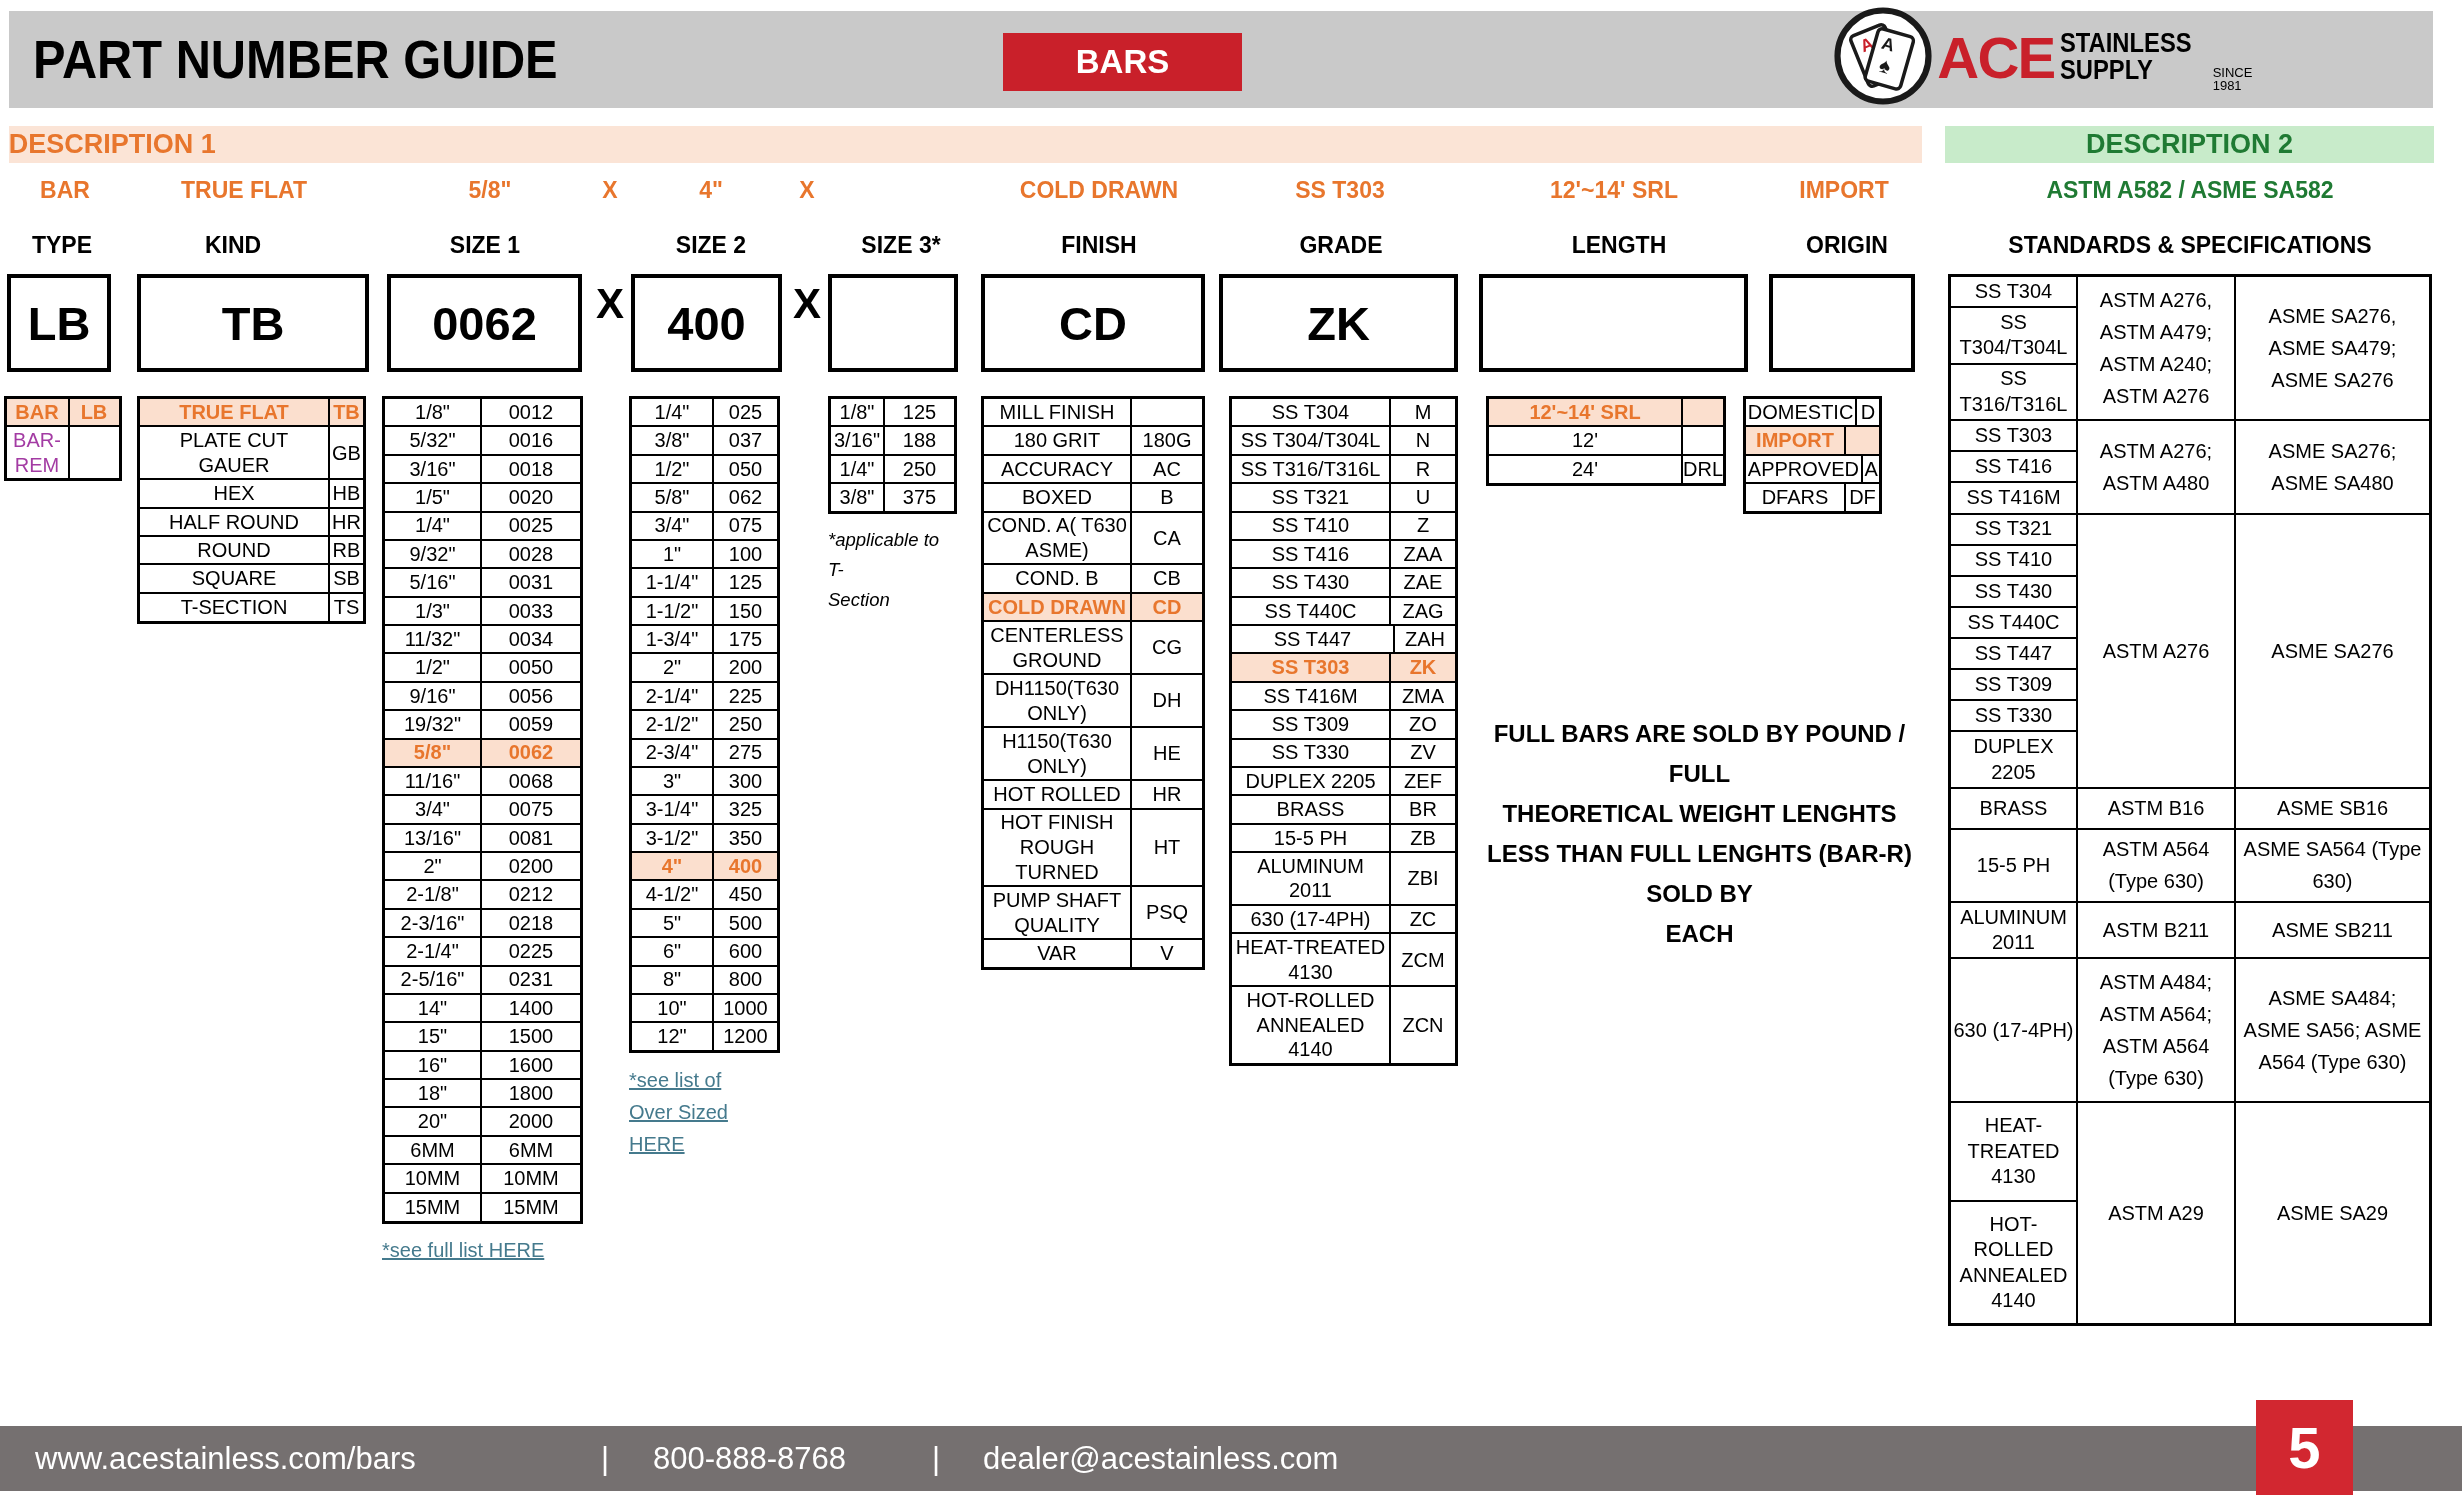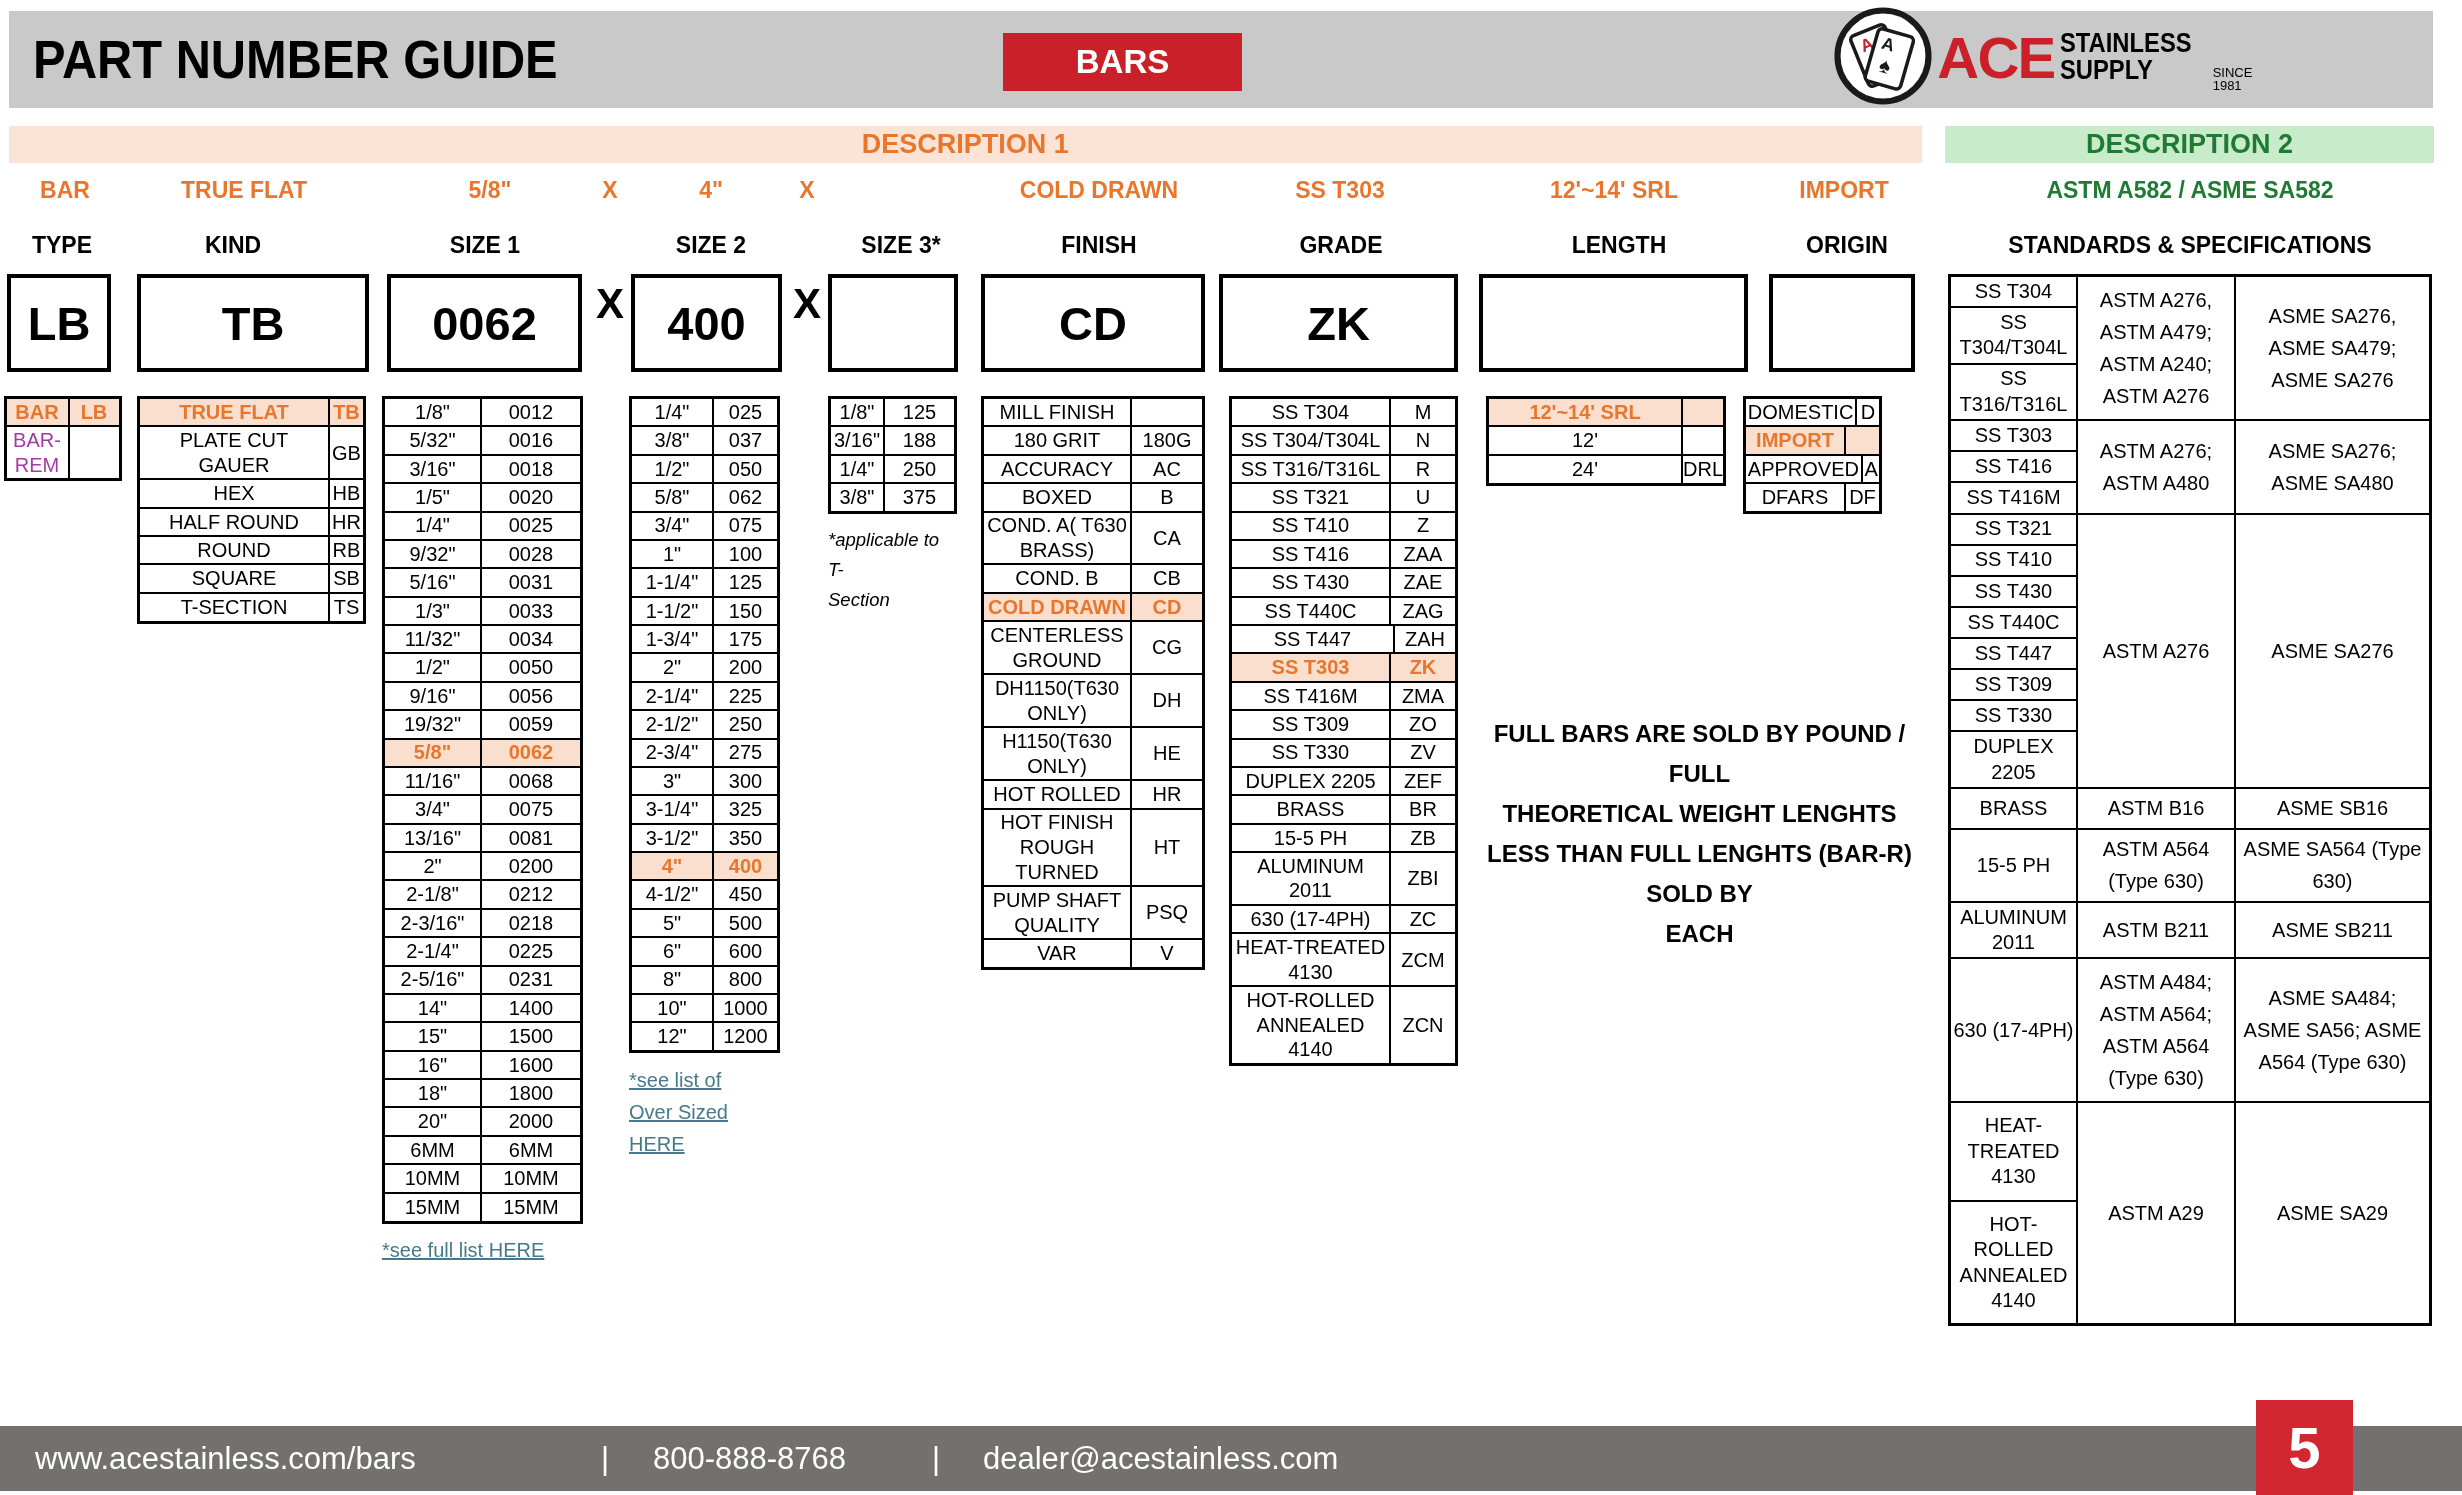--- a/index.html
+++ b/index.html
@@ -22,7 +22,7 @@
 
   
   #desc1-band{left:8.8px;top:126px;width:1913px;height:37px;background:var(--band-peach,#FBE4D6);
-              display:flex;align-items:center;justify-content:center;
+              display:flex;align-items:center;justify-content:flex-start;
               color:var(--accent-orange,#E8762D);font-weight:700;font-size:27px;}
   #desc2-band{left:1945px;top:126px;width:489px;height:37px;background:var(--band-green,#C8EBCA);
               display:flex;align-items:center;justify-content:center;

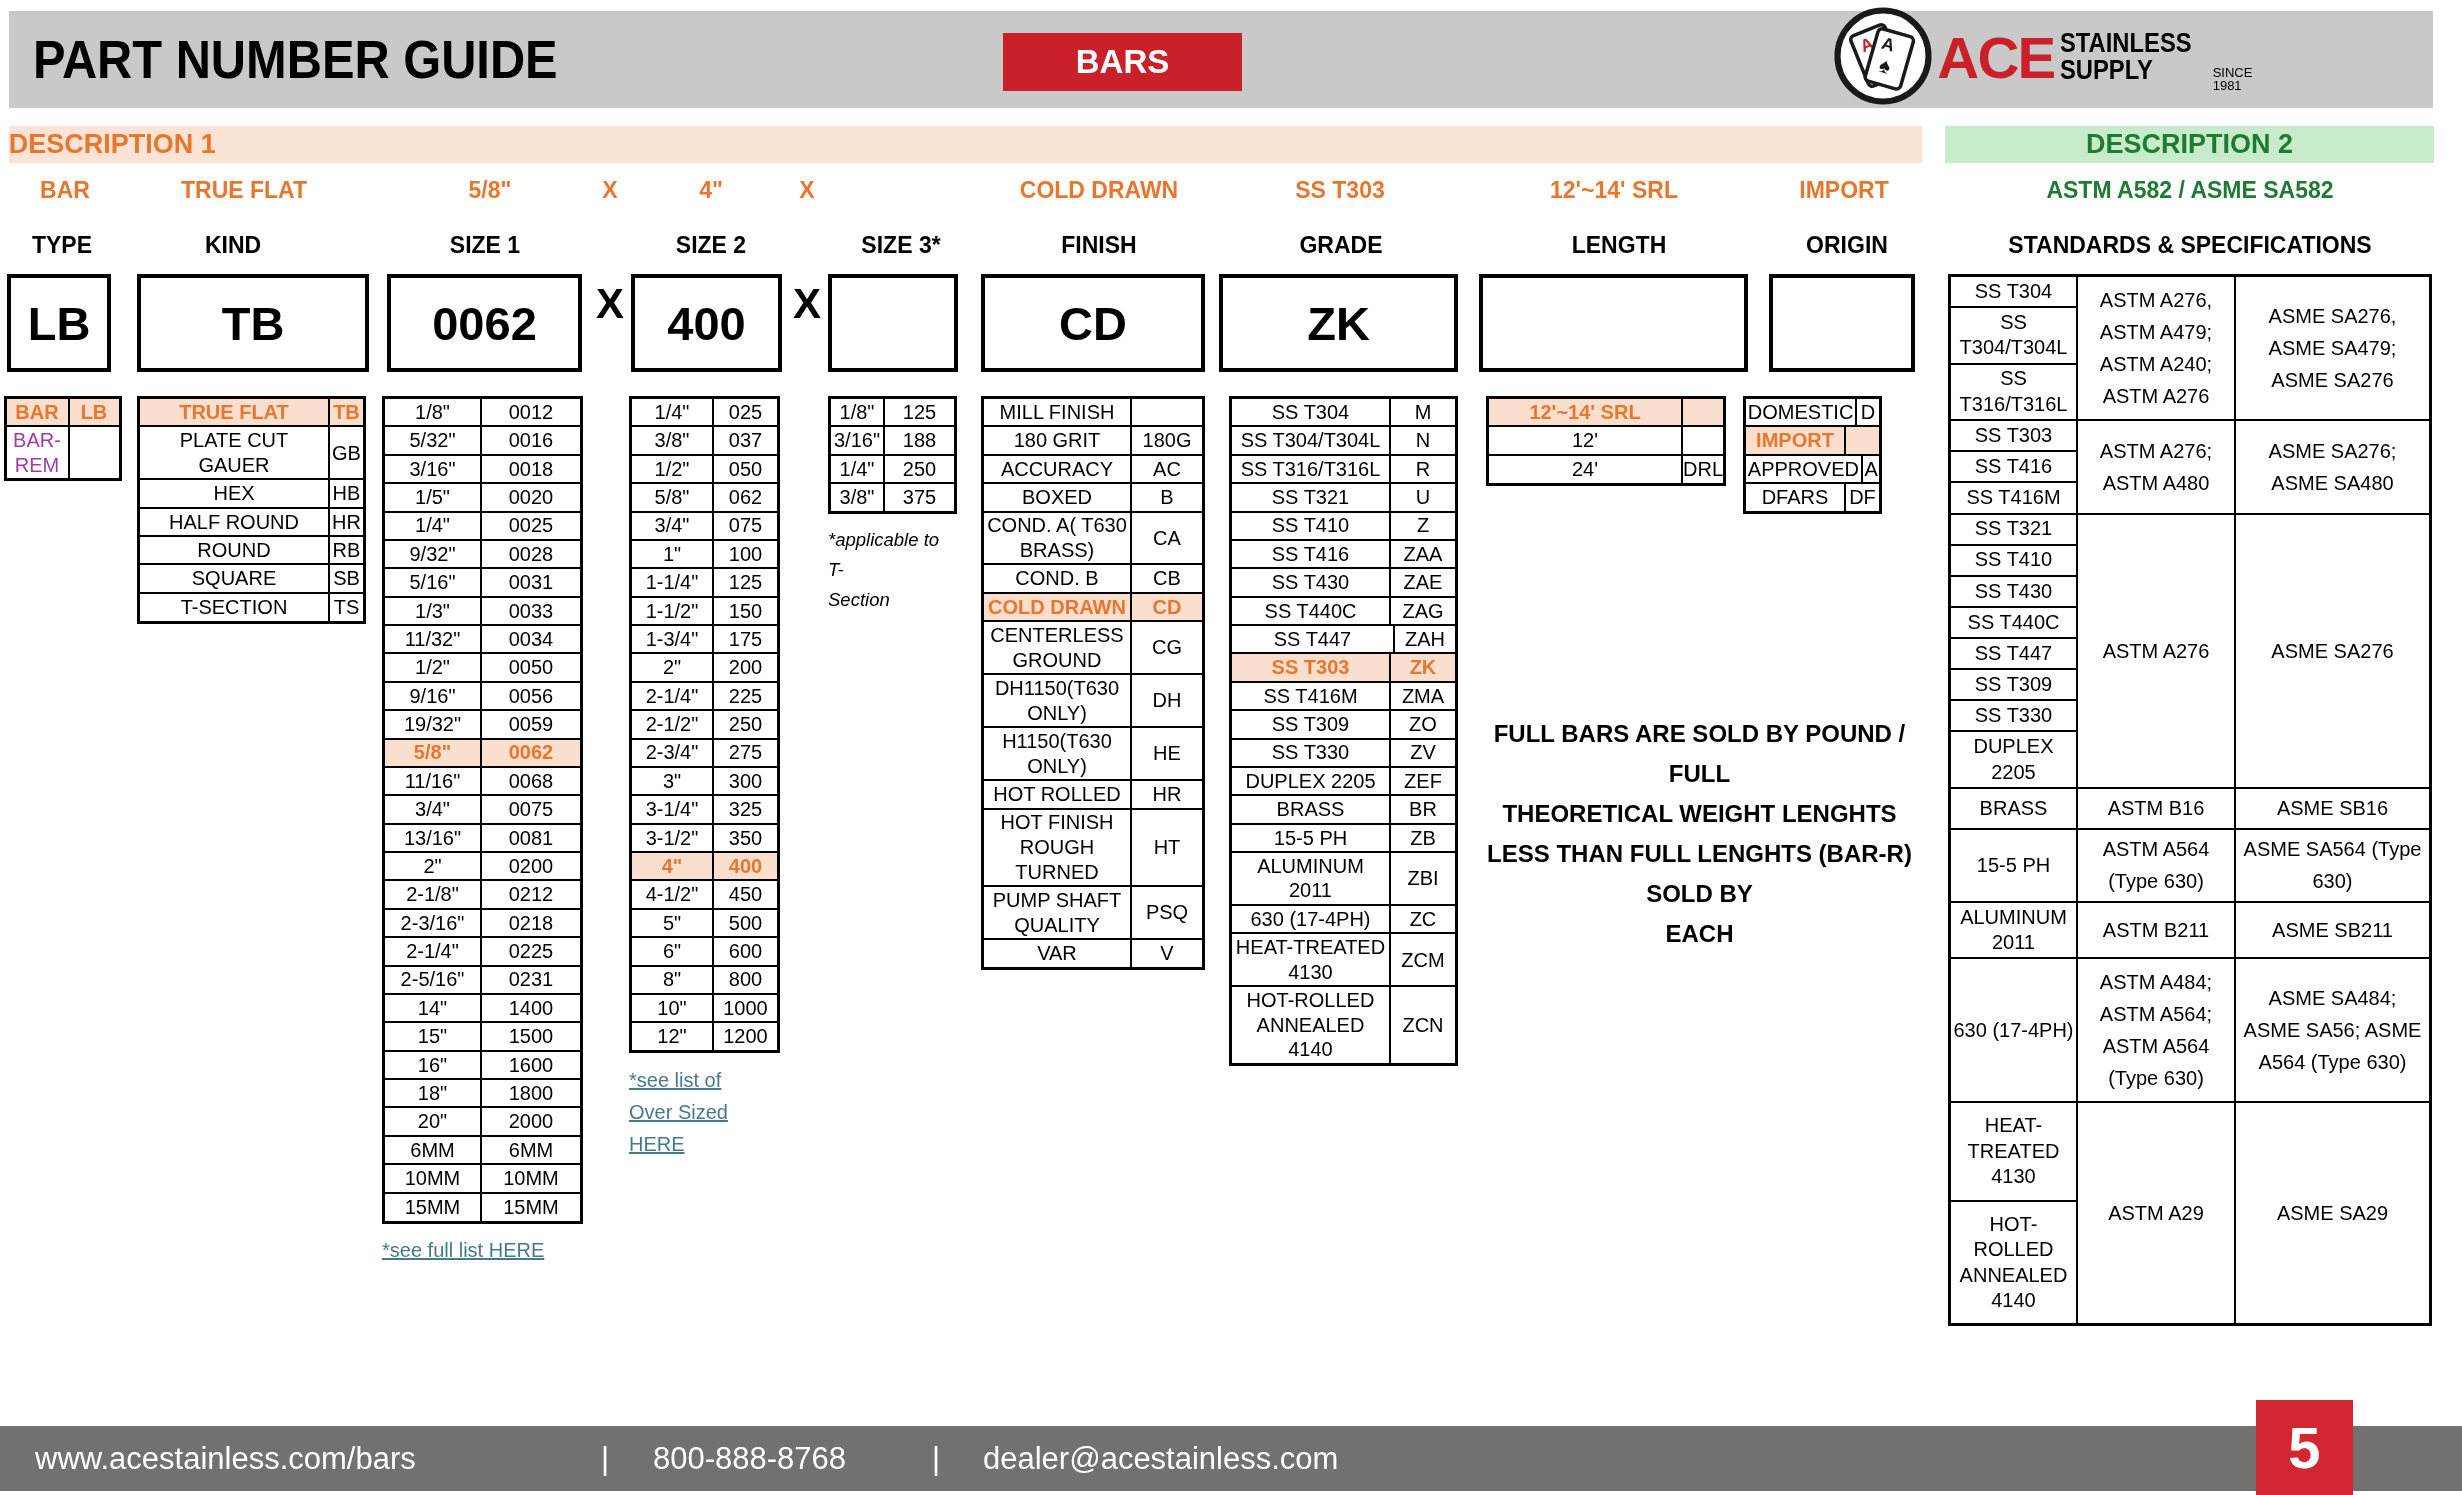--- a/index.html
+++ b/index.html
@@ -471,7 +471,7 @@
           <div class="cell code" style="width: 70px;">B</div>
         </div>
         <div class="trow">
-          <div class="cell name">COND. A( T630 BRASS)</div>
+          <div class="cell name">COND. A( T630 ASME)</div>
           <div class="cell code" style="width: 70px;">CA</div>
         </div>
         <div class="trow">

